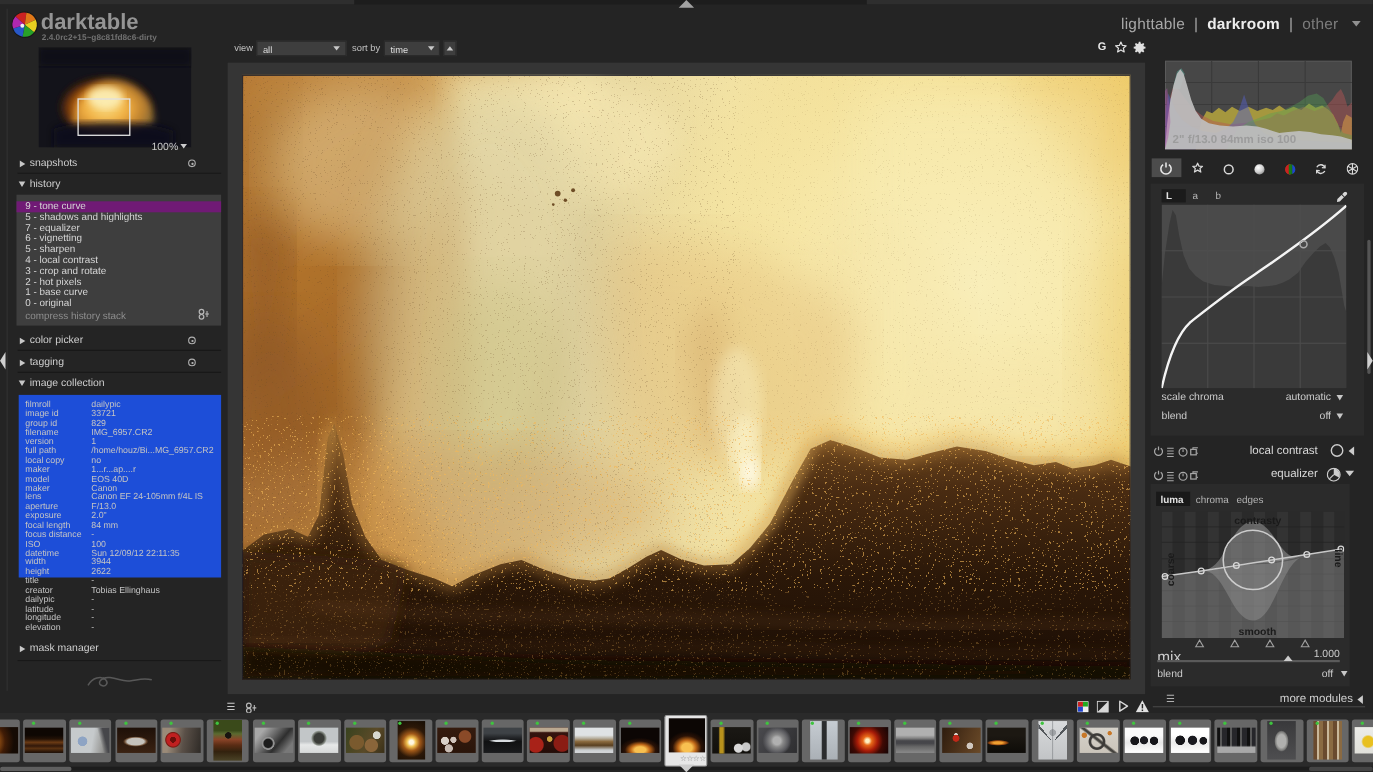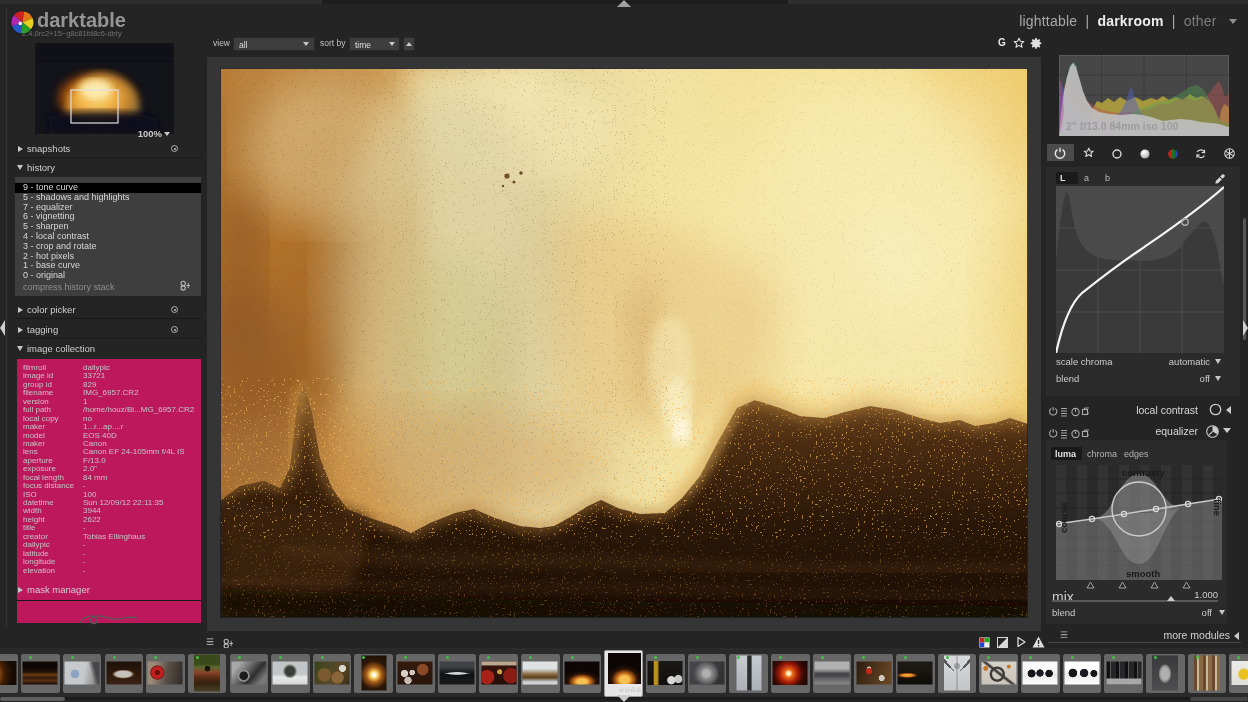--- a/index.html
+++ b/index.html
@@ -54,7 +54,7 @@
 <circle cx="10.3" cy="13.4" r="1.8" fill="#f0f0f0"></circle>
 </svg>
 <div class="abs" style="left:37px;top:9px;font-size:20px;font-weight:bold;color:#959595">darktable</div>
-<div class="abs" style="left:22px;top:28.5px;font-size:7.5px;font-weight:normal;color:#717171">2.4.0rc2+15~g8c81fd8c6-dirty</div>
+<div class="abs" style="left:38px;top:28.5px;font-size:7.5px;font-weight:bold;color:#717171">2.4.0rc2+15~g8c81fd8c6-dirty</div>
 
 
 <svg class="abs" style="left:35px;top:43px" width="139" height="91" viewBox="0 0 139 91">

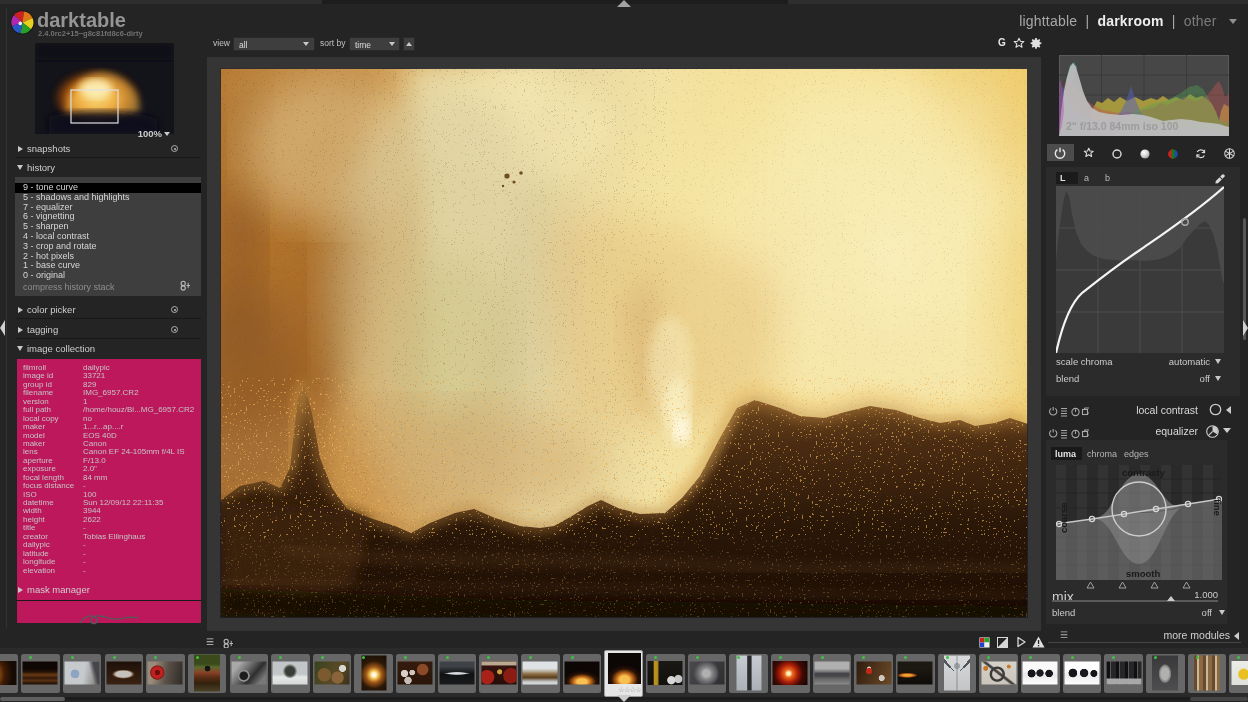--- a/index.html
+++ b/index.html
@@ -79,7 +79,7 @@
 <rect x="0" y="0" width="139" height="17" fill="#101016" opacity="0.65" filter="url(#navb)"></rect>
 <rect x="36" y="47" width="47" height="33" fill="none" stroke="#e0e0e0" stroke-width="1.2"></rect>
 </svg>
-<div class="abs" style="left:120px;top:128px;width:50px;text-align:right;font-size:9.5px;font-weight:bold;color:#cccccc">100%<span style="display:inline-block;width:0;height:0;border-left:3.5px solid transparent;border-right:3.5px solid transparent;border-top:4.5px solid #cccccc;vertical-align:1px;margin-left:2px"></span></div>
+<div class="abs" style="left:120px;top:128px;width:50px;text-align:right;font-size:9.5px;font-weight:normal;color:#cccccc">100%<span style="display:inline-block;width:0;height:0;border-left:3.5px solid transparent;border-right:3.5px solid transparent;border-top:4.5px solid #cccccc;vertical-align:1px;margin-left:2px"></span></div>
 
 
 <div class="abs tri-r9" style="left:18px;top:146px"></div>

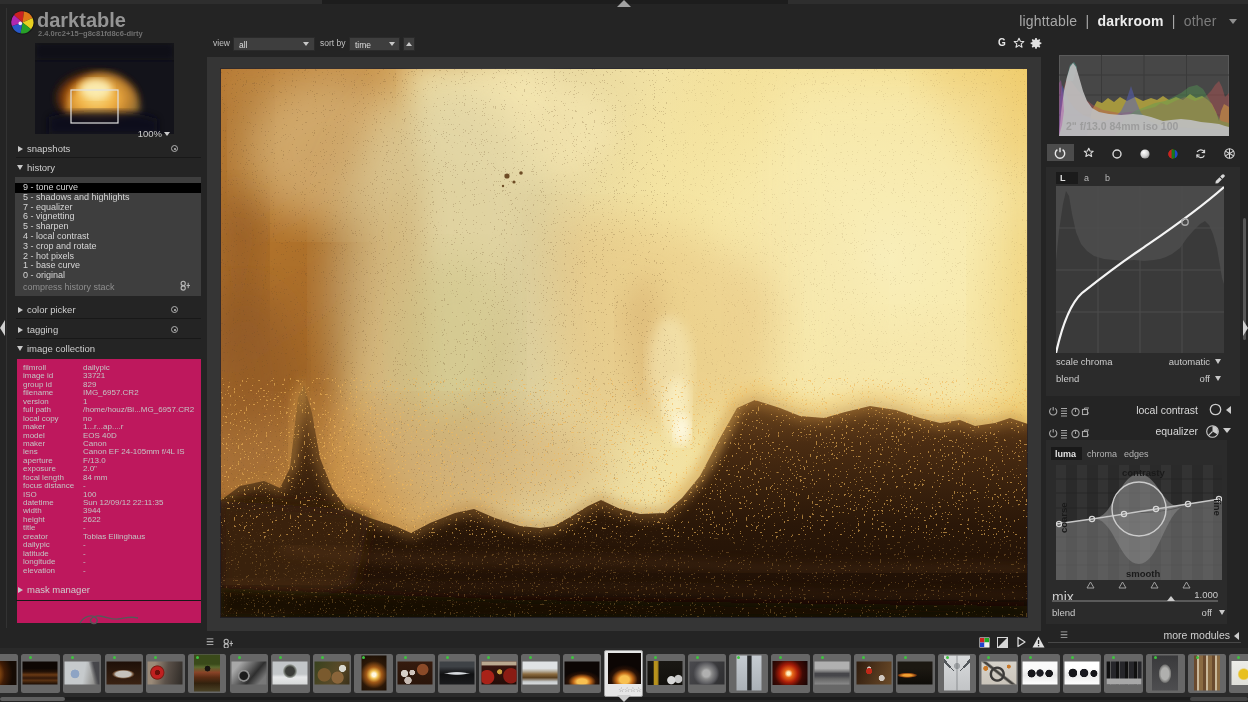--- a/index.html
+++ b/index.html
@@ -13,7 +13,7 @@
 .circ-ic{position:absolute;width:7px;height:7px;border:1px solid #b0b0b0;border-radius:50%}
 .circ-ic::after{content:"";position:absolute;left:2px;top:2px;width:1.5px;height:1.5px;background:#b0b0b0;border-radius:50%}
 .hrow{height:9.8px;line-height:9.8px;font-size:9px;color:#d6d6d6;padding-left:8px;white-space:nowrap}
-.hrow.sel{background:#000000}
+.hrow.sel{background:#701a75}
 .irow{height:8.45px;line-height:8.45px;font-size:8px;white-space:nowrap}
 .ik{position:absolute;left:6px;color:#c4c4c4}
 .iv{position:absolute;left:66px;color:#c4c4c4}

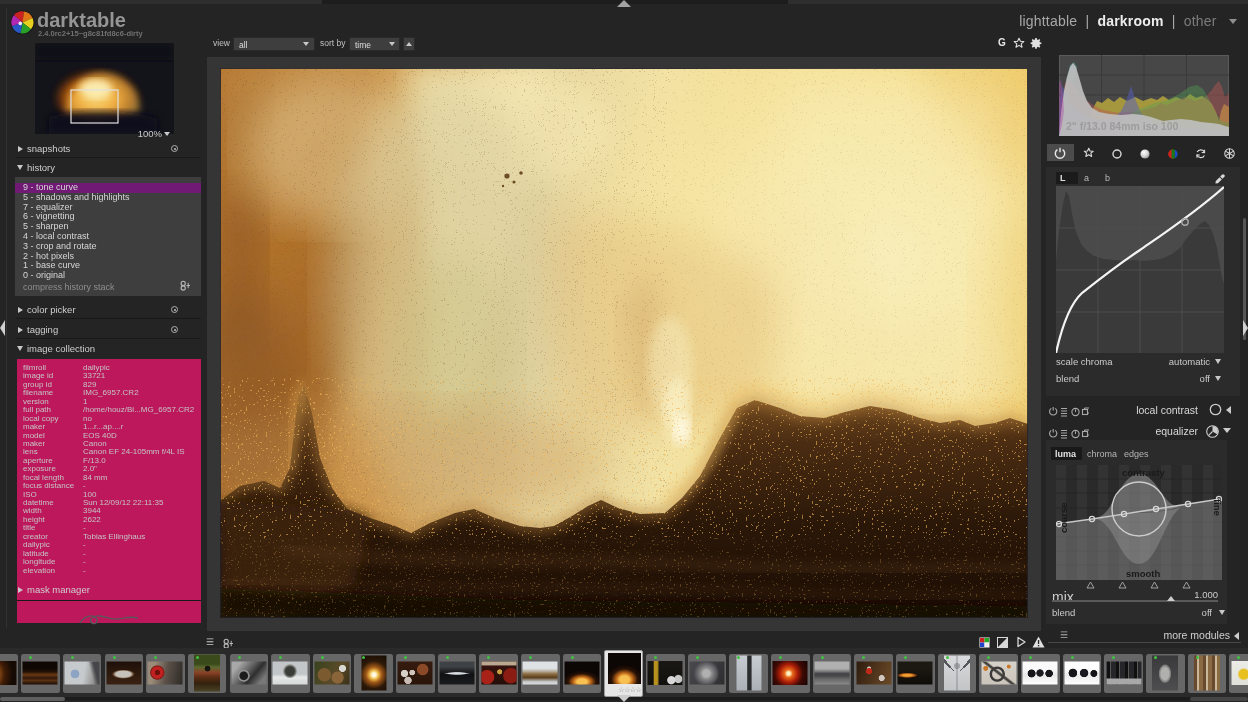--- a/index.html
+++ b/index.html
@@ -124,7 +124,7 @@
 
 <div class="abs tri-dn9" style="left:17px;top:346px"></div>
 <div class="sechead" style="top:343px">image collection</div>
-<div class="abs" style="left:17px;top:359px;width:184px;height:264px;background:#be185d">
+<div class="abs" style="left:17px;top:359px;width:184px;height:166px;background:#1d4ed8">
 <div style="position:relative;padding-top:5px">
 <div class="irow">
           <span class="ik">filmroll</span>

